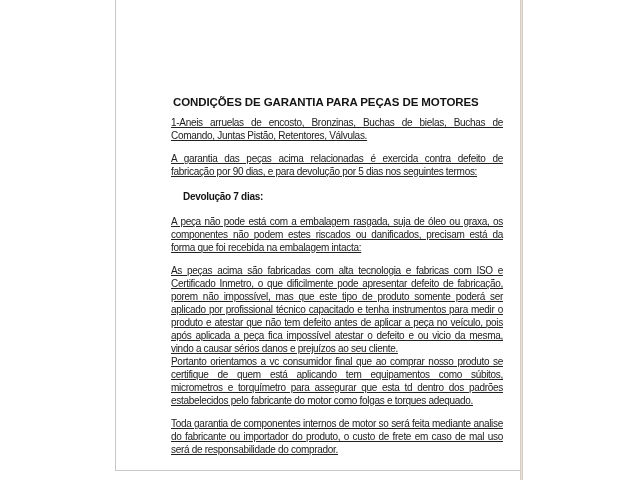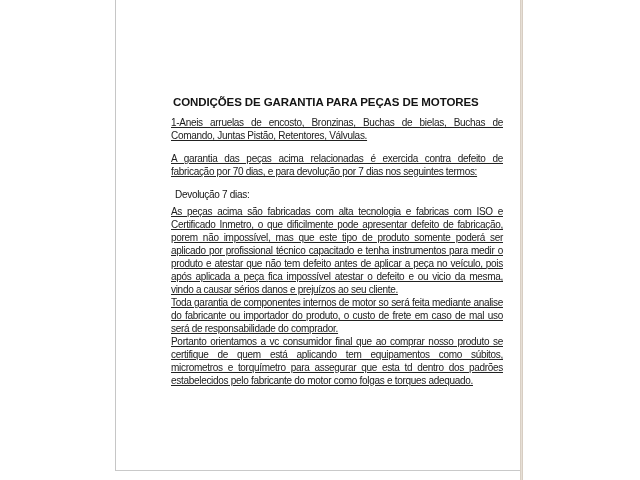--- a/index.html
+++ b/index.html
@@ -83,7 +83,7 @@
 
       <div class="para">1-Aneis arruelas de encosto, Bronzinas, Buchas de bielas, Buchas de Comando, Juntas Pistão, Retentores, Válvulas.</div>
 
-      <div class="para">A garantia das peças acima relacionadas é exercida contra defeito de fabricação por 70 dias, e para devolução por 7 dias nos seguintes termos:</div>
+      <div class="para">A garantia das peças acima relacionadas é exercida contra defeito de fabricação por 90 dias, e para devolução por 5 dias nos seguintes termos:</div>
 
       <div class="heading">Devolução 7 dias:</div>
 

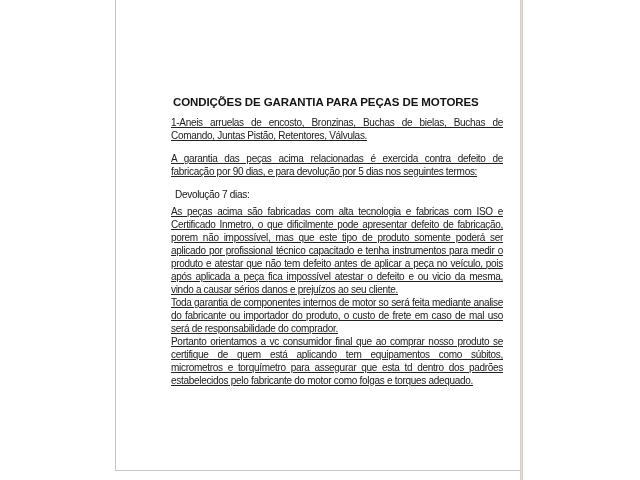--- a/index.html
+++ b/index.html
@@ -59,9 +59,9 @@
     white-space: nowrap;
   }
   .heading {
-    font-weight: normal;
+    font-weight: bold;
     color: #141414;
-    margin: 4px;
+    margin: 12px;
   }
   .heading.gap-after { margin-bottom: 10px; }
   .para {

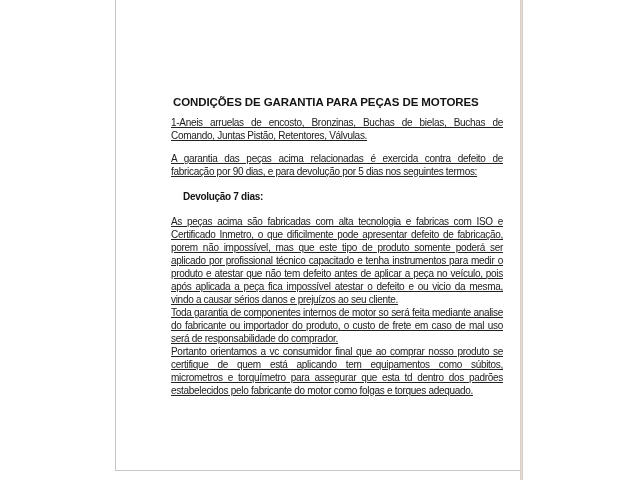--- a/index.html
+++ b/index.html
@@ -87,6 +87,7 @@
 
       <div class="heading">Devolução 7 dias:</div>
 
+      <div class="para">A peça não pode está com a embalagem rasgada, suja de óleo ou graxa, os componentes não podem estes riscados ou danificados, precisam está da forma que foi recebida na embalagem intacta:</div>
 
 
       <div class="para no-gap">As peças acima são fabricadas com alta tecnologia e fabricas com ISO e Certificado Inmetro, o que dificilmente pode apresentar defeito de fabricação, porem não impossível, mas que este tipo de produto somente poderá ser aplicado por profissional técnico capacitado e tenha instrumentos para medir o produto e atestar que não tem defeito antes de aplicar a peça no veículo, pois após aplicada a peça fica impossível atestar o defeito e ou  vicio da mesma, vindo a causar sérios danos e prejuízos ao seu cliente.</div>

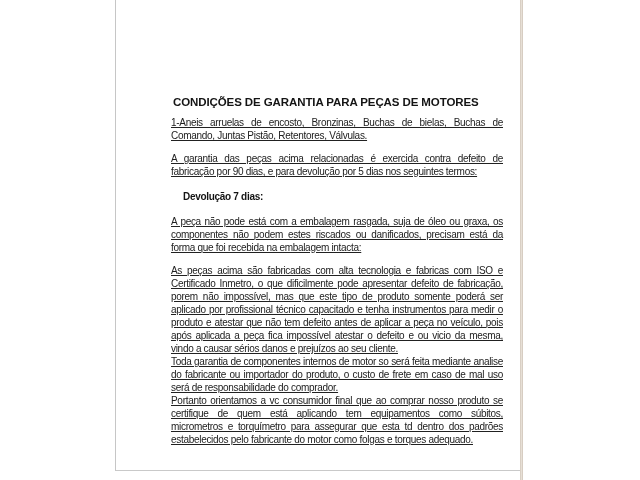--- a/index.html
+++ b/index.html
@@ -92,9 +92,9 @@
 
       <div class="para no-gap">As peças acima são fabricadas com alta tecnologia e fabricas com ISO e Certificado Inmetro, o que dificilmente pode apresentar defeito de fabricação, porem não impossível, mas que este tipo de produto somente poderá ser aplicado por profissional técnico capacitado e tenha instrumentos para medir o produto e atestar que não tem defeito antes de aplicar a peça no veículo, pois após aplicada a peça fica impossível atestar o defeito e ou  vicio da mesma, vindo a causar sérios danos e prejuízos ao seu cliente.</div>
 
+      <div class="para">Portanto orientamos a vc consumidor final que ao comprar nosso produto se certifique de quem está aplicando tem equipamentos como súbitos, micrometros e torquímetro para assegurar que esta td dentro dos padrões estabelecidos pelo fabricante do motor como folgas e torques adequado.</div>
+
       <div class="para no-gap">Toda garantia de componentes internos de motor so será feita mediante analise do fabricante ou importador do produto, o custo de frete em caso de mal uso será de responsabilidade do comprador.</div>
-
-      <div class="para">Portanto orientamos a vc consumidor final que ao comprar nosso produto se certifique de quem está aplicando tem equipamentos como súbitos, micrometros e torquímetro para assegurar que esta td dentro dos padrões estabelecidos pelo fabricante do motor como folgas e torques adequado.</div>
 
     </div>
   </div>

